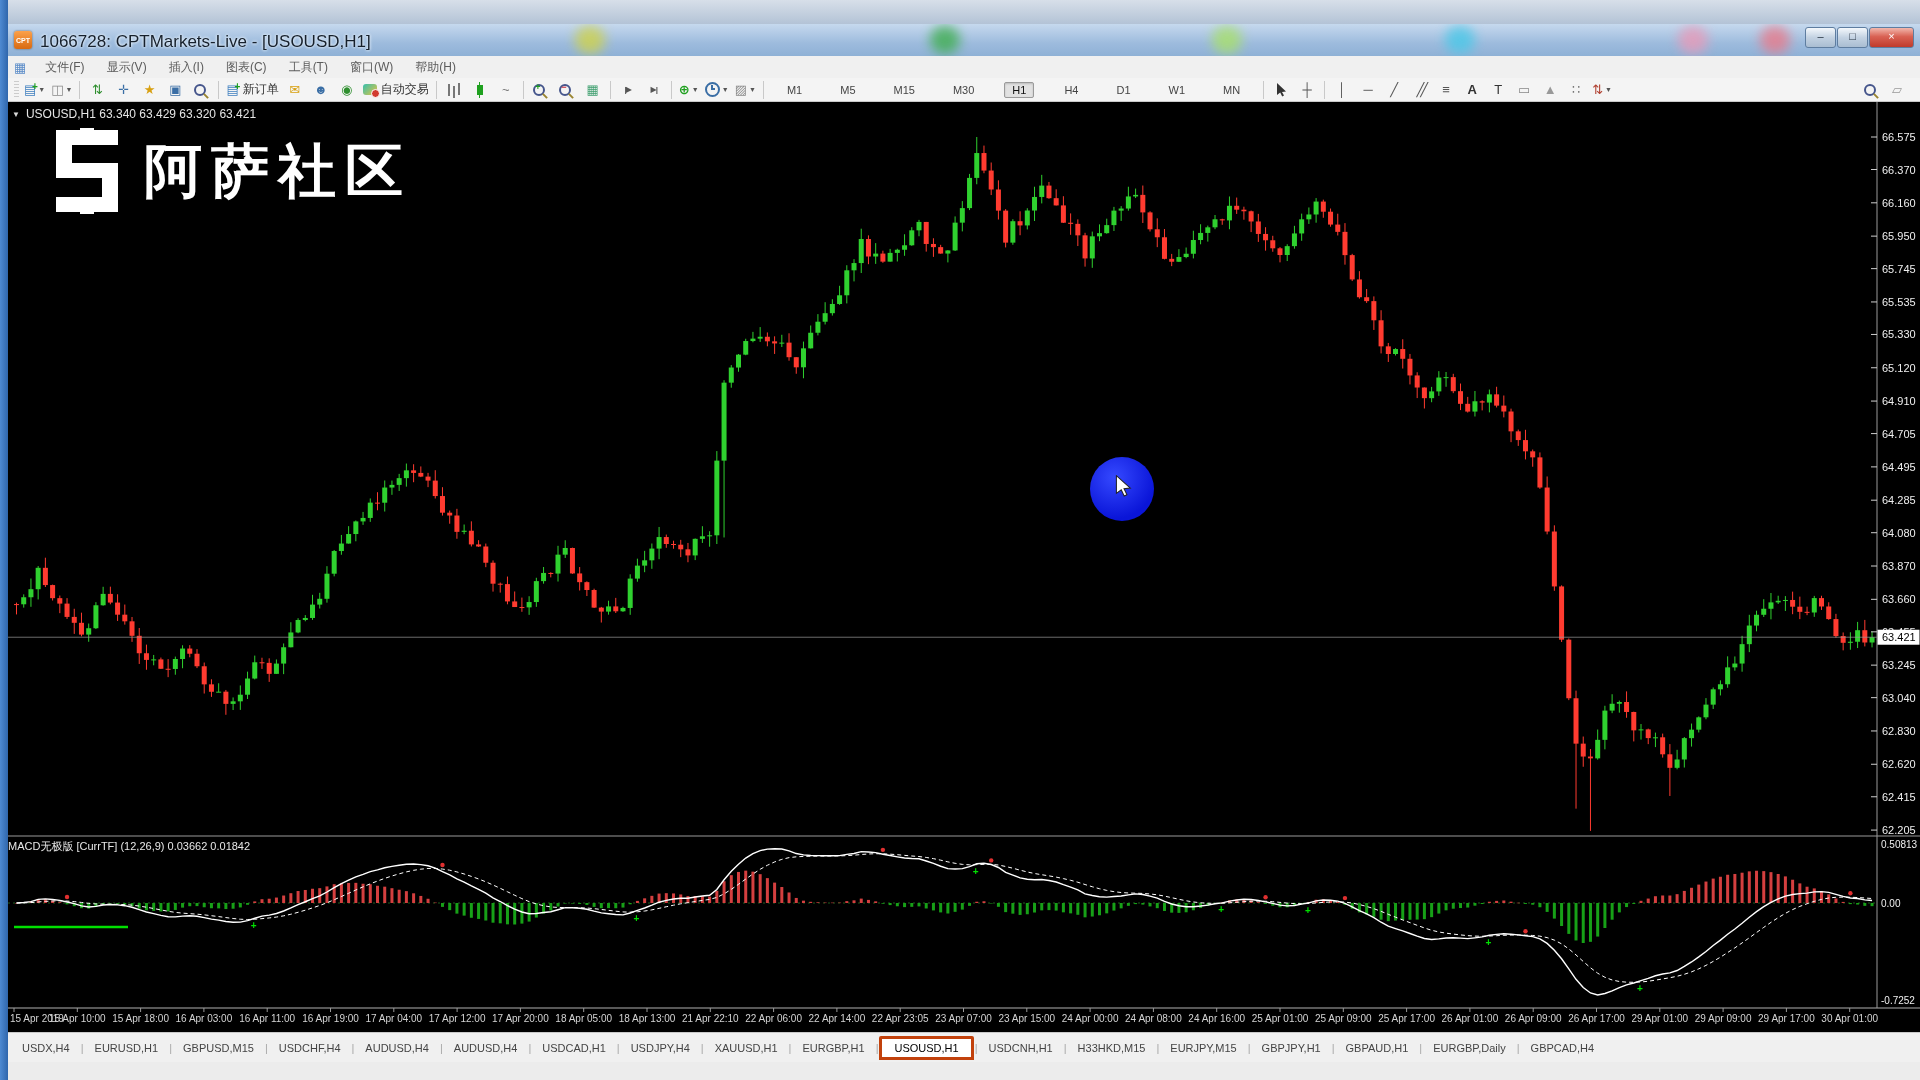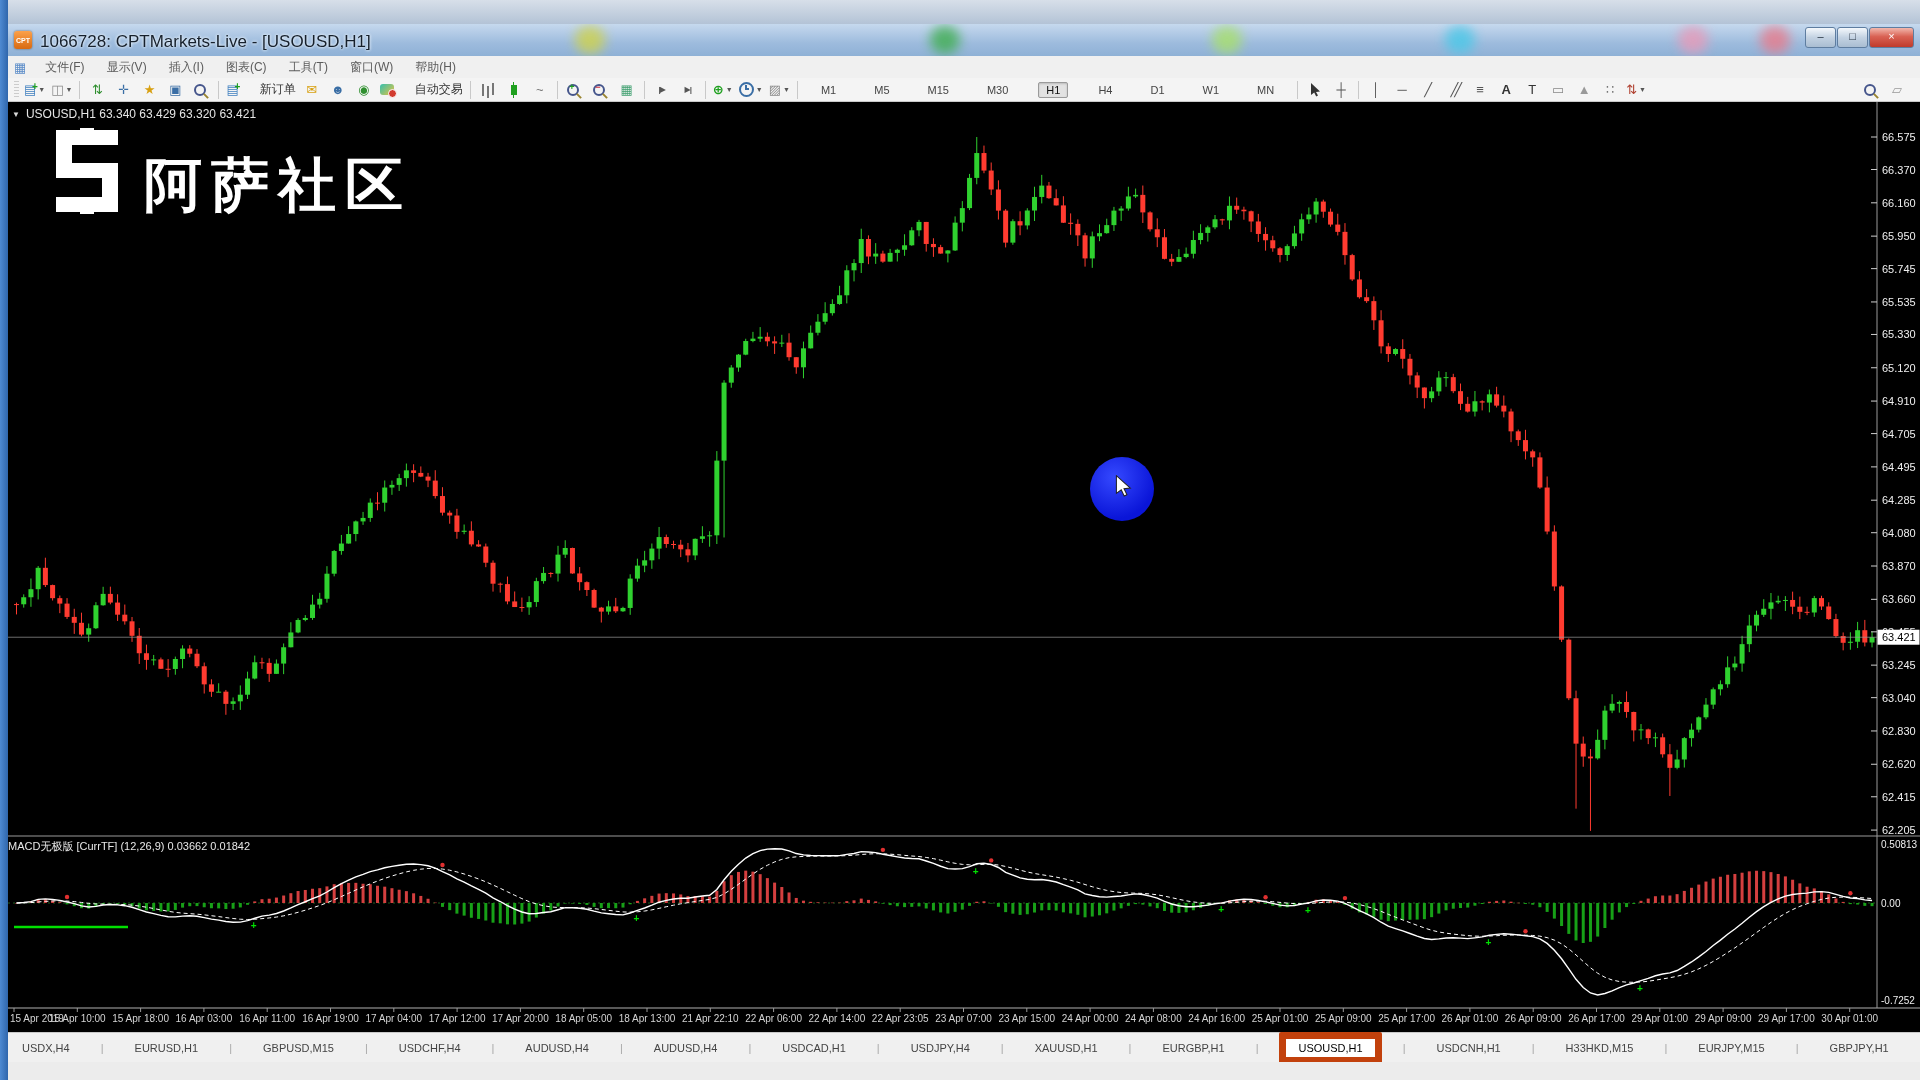--- a/index.html
+++ b/index.html
@@ -37,7 +37,7 @@
     border-bottom:1px solid #c9c9c9;display:flex;align-items:center;padding-left:4px;box-sizing:border-box;}
   .tb-btn{height:20px;min-width:20px;display:flex;align-items:center;justify-content:center;
     margin:0 1px;padding:0 2px;border-radius:2px;position:relative;font-size:13px;}
-  .tb-label{font-size:12px;color:#333;margin-left:21px;white-space:nowrap;}
+  .tb-label{font-size:12px;color:#333;margin-left:4px;white-space:nowrap;}
   .drop{font-size:7px;color:#555;margin-left:2px;}
   .tb-sep{width:1px;height:18px;background:#c9c9c9;margin:0 4px;}
   .tb-handle{width:5px;height:18px;margin:0 2px;

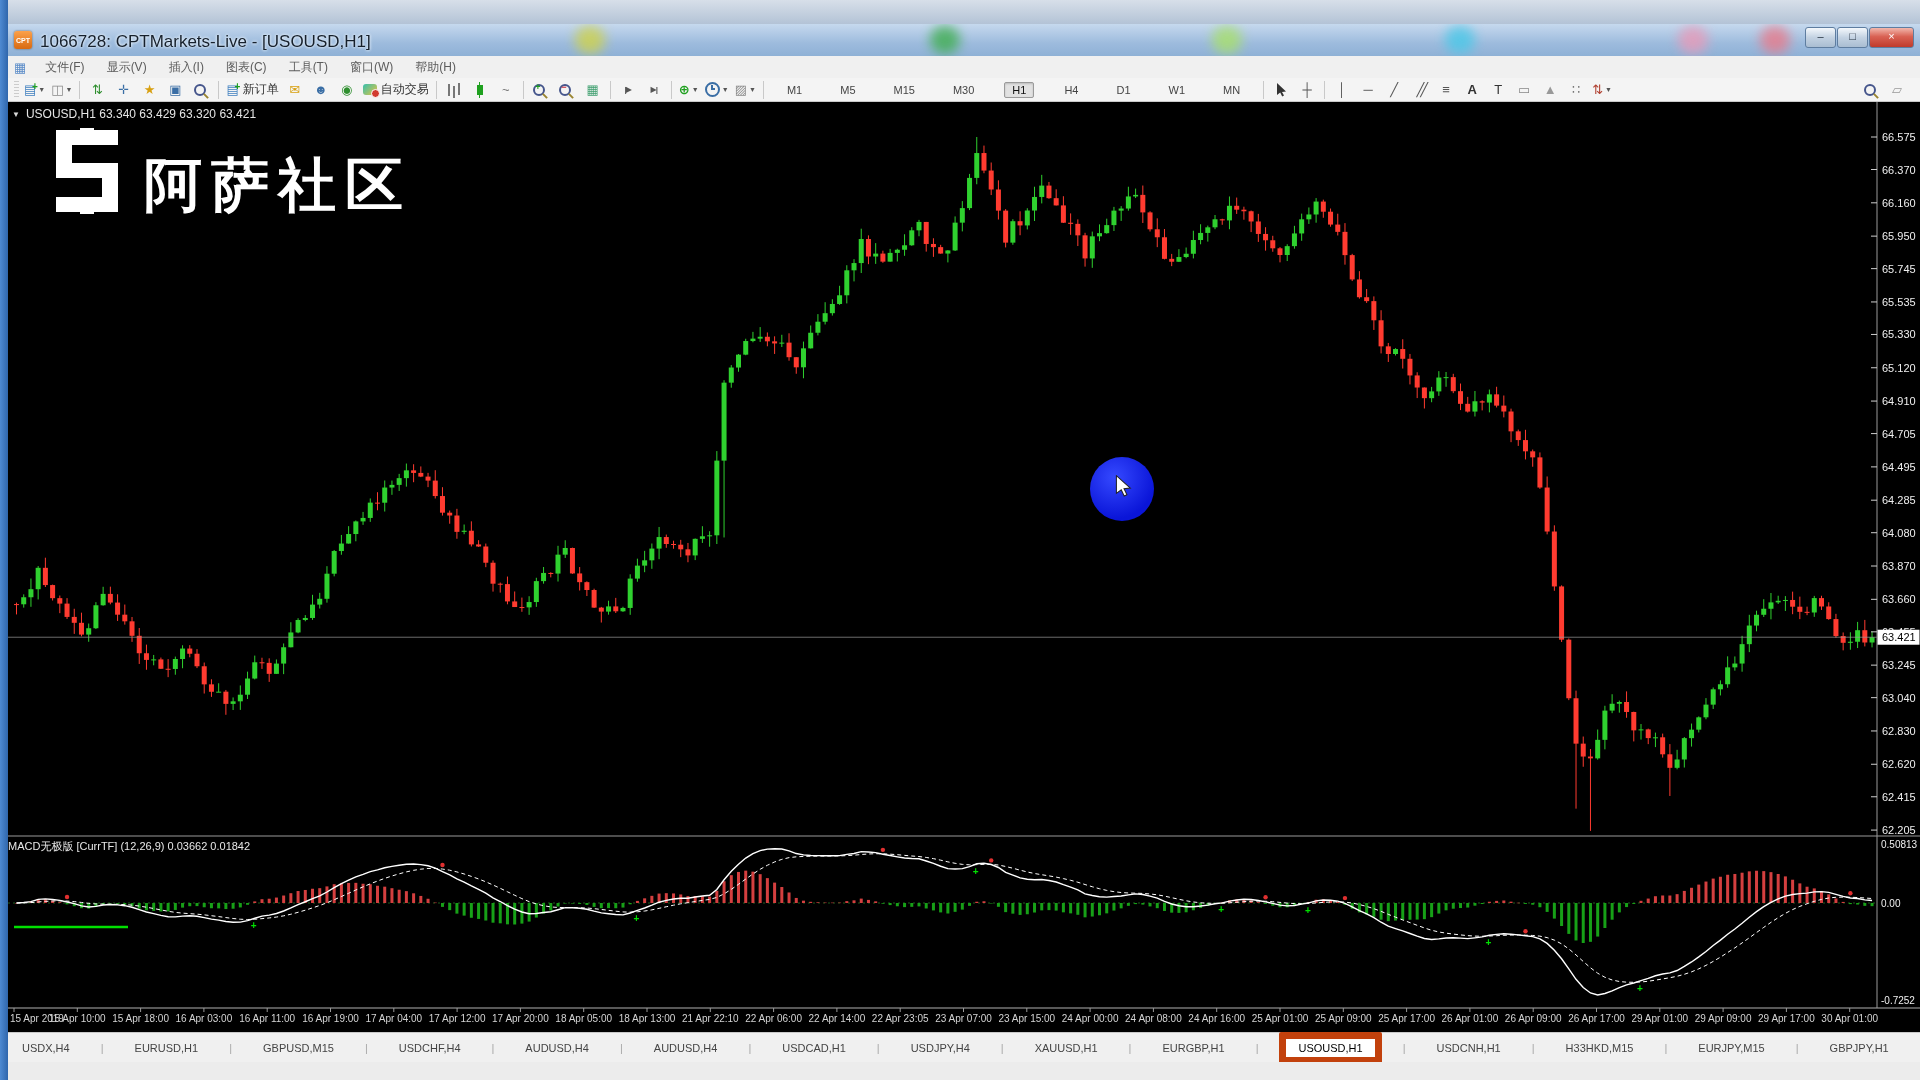--- a/index.html
+++ b/index.html
@@ -68,7 +68,7 @@
   #chart-svg{position:absolute;left:0;top:0;}
   #symbol-line{position:absolute;left:12px;top:5px;color:#e6e6e6;font-size:12px;z-index:5;white-space:nowrap;}
   #symbol-line .tri{font-size:8px;color:#d8d8d8;margin-right:6px;vertical-align:1px;}
-  #watermark{position:absolute;left:52px;top:26px;display:flex;align-items:flex-end;gap:20px;z-index:4;}
+  #watermark{position:absolute;left:52px;top:26px;display:flex;align-items:center;gap:20px;z-index:4;}
   #wm-text{color:#fff;font-size:58px;font-weight:bold;letter-spacing:9px;line-height:1;}
   #macd-label{position:absolute;left:8px;top:737px;color:#e6e6e6;font-size:11px;z-index:5;white-space:nowrap;}
   #cursor-highlight{position:absolute;left:1090px;top:355px;width:64px;height:64px;border-radius:50%;

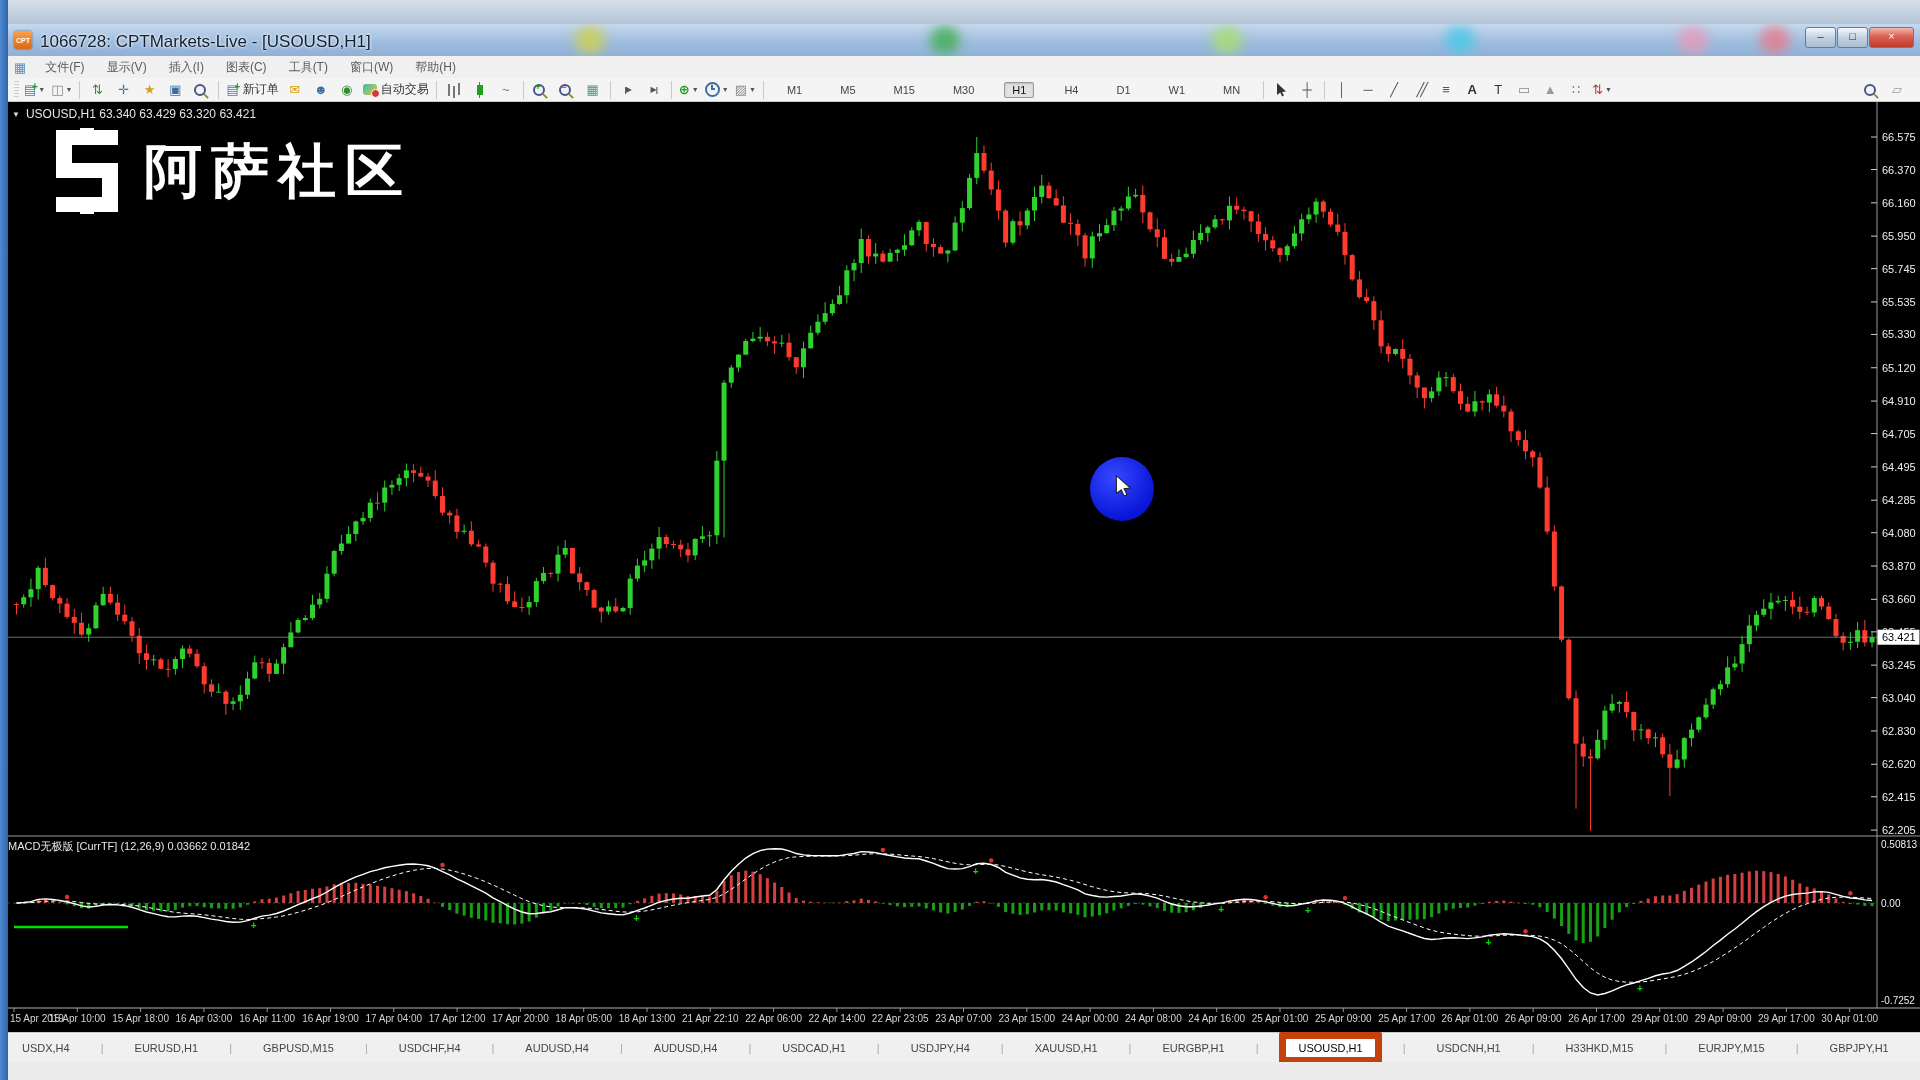--- a/index.html
+++ b/index.html
@@ -78,7 +78,7 @@
   
   #tabsbar{position:absolute;left:8px;top:1032px;width:1912px;height:30px;background:#f0f0f0;
     border-top:1px solid #c9c9c9;display:flex;align-items:center;padding-left:4px;box-sizing:border-box;
-    font-size:11px;color:#444;gap:20px;}
+    font-size:11px;color:#444;}
   .tab{padding:3px 10px;white-space:nowrap;}
   .tab.active{background:#fff;border:7px solid #c2410c;border-radius:2px 2px 0 0;color:#000;padding:3px 12px;}
   .tab-div{color:#a8a8a8;margin:0 1px;}

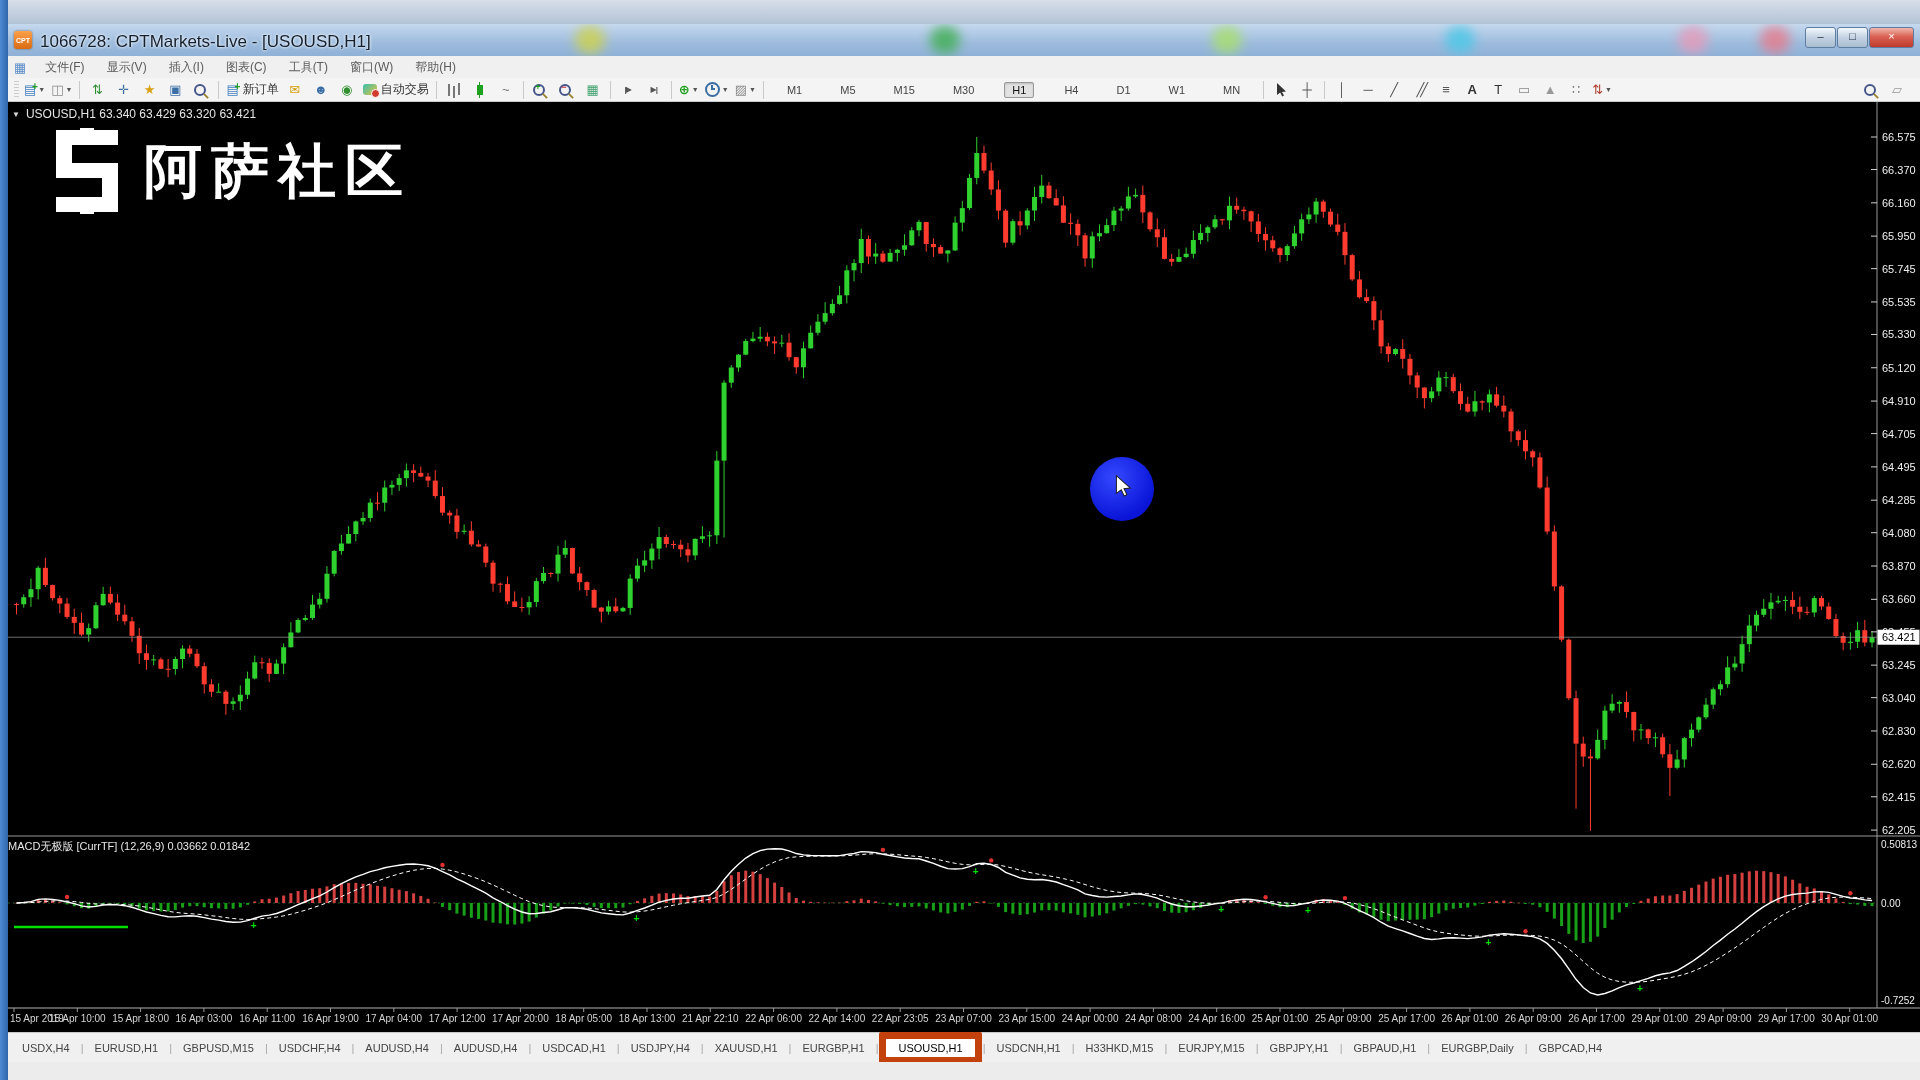--- a/index.html
+++ b/index.html
@@ -80,7 +80,7 @@
     border-top:1px solid #c9c9c9;display:flex;align-items:center;padding-left:4px;box-sizing:border-box;
     font-size:11px;color:#444;}
   .tab{padding:3px 10px;white-space:nowrap;}
-  .tab.active{background:#fff;border:7px solid #c2410c;border-radius:2px 2px 0 0;color:#000;padding:3px 12px;}
+  .tab.active{background:#fff;border:3px solid #c2410c;border-radius:2px 2px 0 0;color:#000;padding:3px 12px;}
   .tab-div{color:#a8a8a8;margin:0 1px;}
   #tabs-filler{position:absolute;left:8px;top:1062px;width:1912px;height:18px;background:#ececec;}
 </style>

